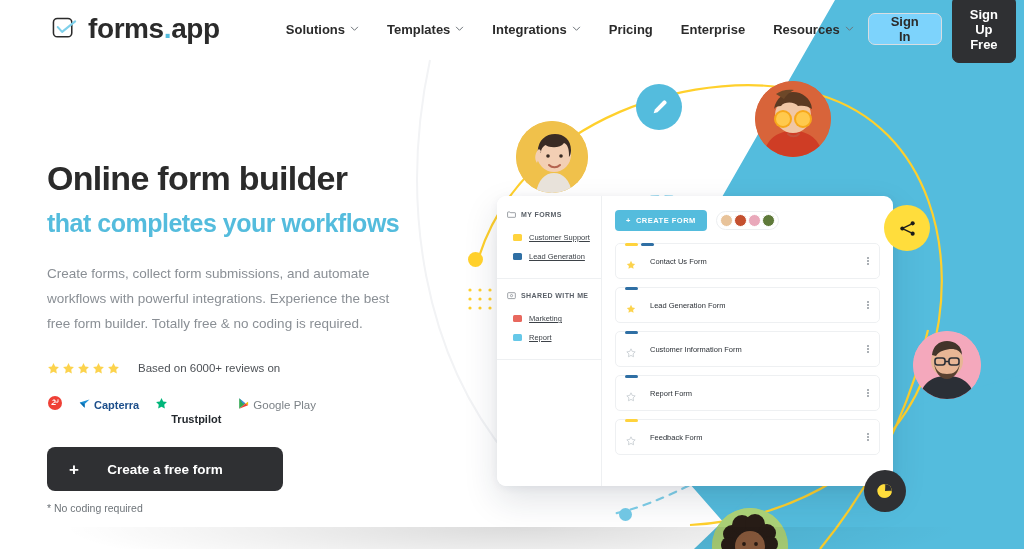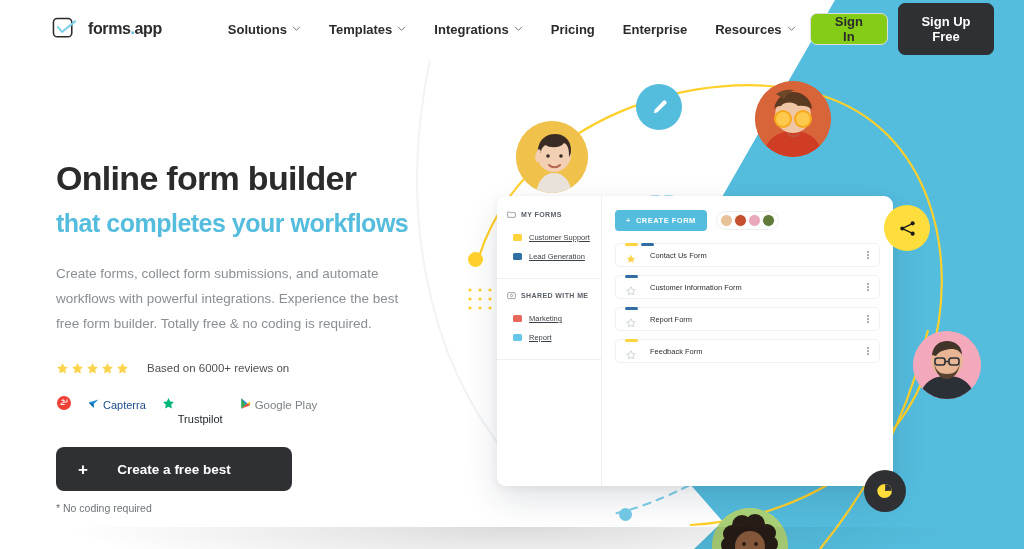--- a/index.html
+++ b/index.html
@@ -42,7 +42,7 @@
   }
   .logo { display: flex; align-items: center; gap: 9px; cursor: pointer; }
   .logo-mark { width: 27px; height: 27px; flex: 0 0 27px; }
-  .logo-text { font-size: 16px; font-weight: 700; color: #2b2b2b; letter-spacing: -0.4px; }
+  .logo-text { font-size: 28px; font-weight: 700; color: #2b2b2b; letter-spacing: -0.4px; }
   .logo-text .dot { color: #54bcdd; }
 
   .nav { display: flex; align-items: center; margin-left: 52px; gap: 0; }

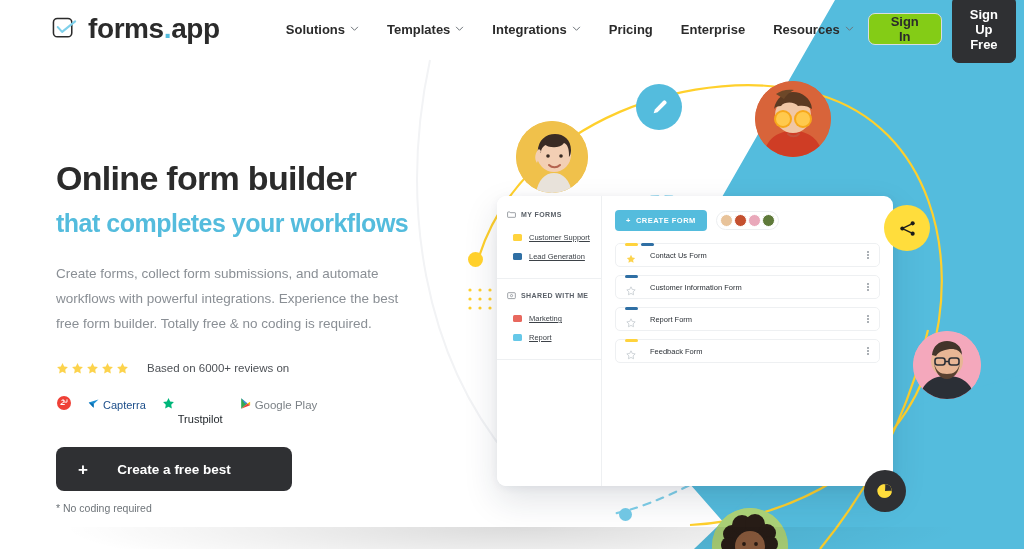--- a/index.html
+++ b/index.html
@@ -57,7 +57,7 @@
   .header-actions { margin-left: auto; display: flex; align-items: center; gap: 10px; }
   .btn-signin {
     font-size: 13px; font-weight: 700; color: #2b2b2b;
-    background: #84cc16; border: 1px solid #d9dde2; border-radius: 7px;
+    background: #7dd3fc; border: 1px solid #d9dde2; border-radius: 7px;
     padding: 0 22px; cursor: pointer;
   }
   .btn-signup {

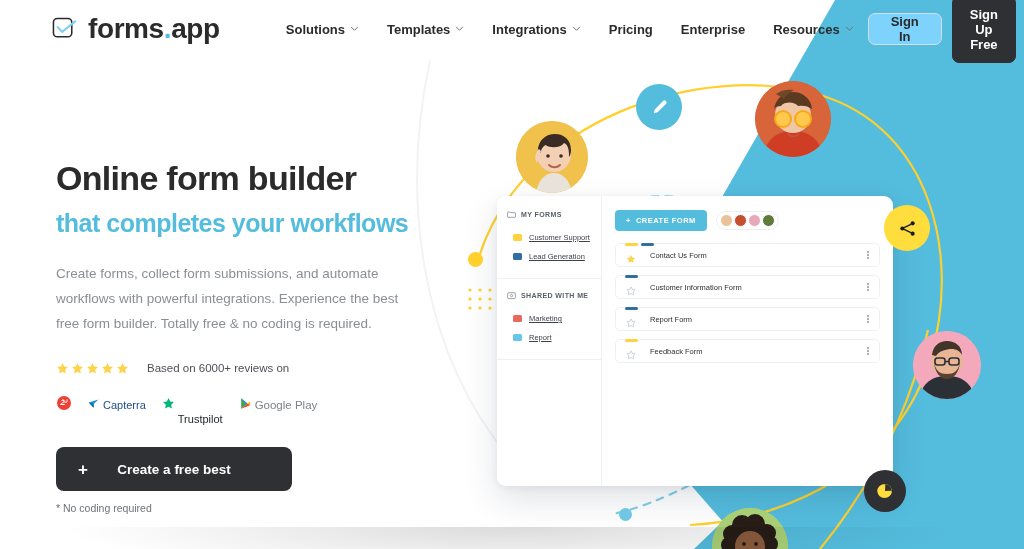--- a/index.html
+++ b/index.html
@@ -68,7 +68,7 @@
 
   
   .hero-left {
-    position: absolute; left: 56px; top: 158px; width: 400px; z-index: 20;
+    position: absolute; left: 47px; top: 158px; width: 400px; z-index: 20;
   }
   .hero-title {
     font-size: 34px; line-height: 1.18; font-weight: 700;

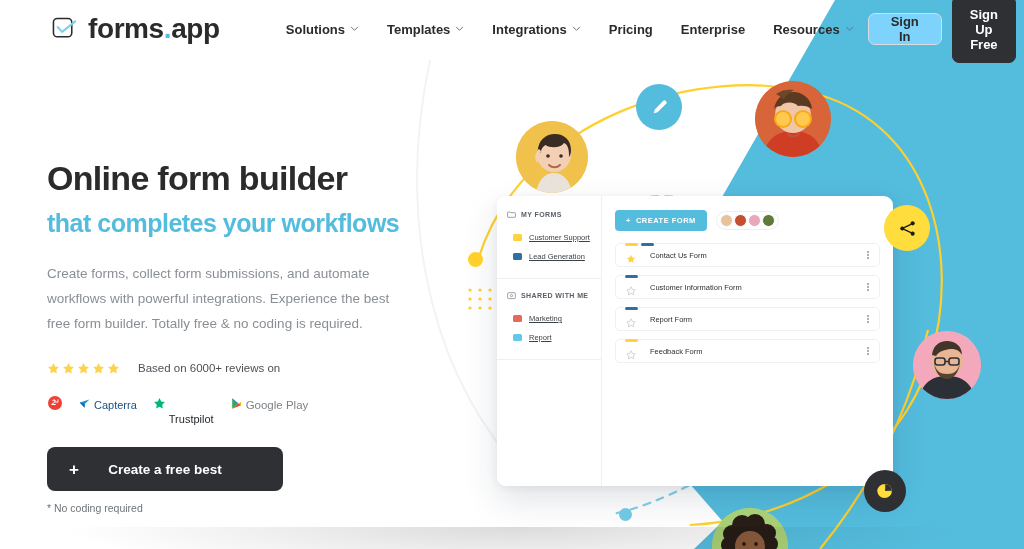--- a/index.html
+++ b/index.html
@@ -148,7 +148,7 @@
   .mk-av { width: 13px; height: 13px; border-radius: 50%; border: 1.5px solid #fff; }
 
   .mk-row {
-    position: relative; height: 24px; margin-bottom: 8px;
+    position: relative; height: 36px; margin-bottom: 8px;
     border: 1px solid #eef0f2; border-radius: 5px; background: #fff;
     display: flex; align-items: center; padding: 0 10px; cursor: pointer;
   }

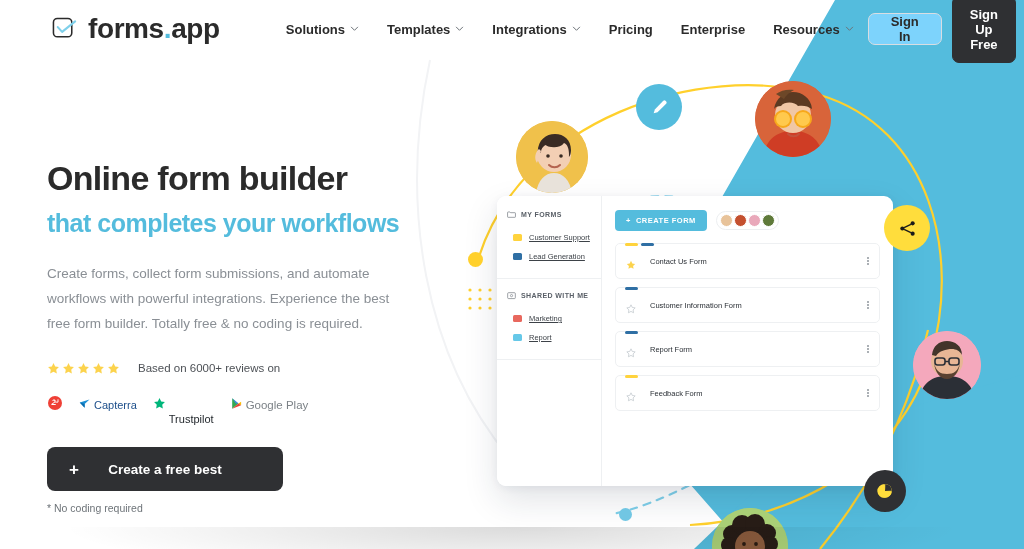--- a/index.html
+++ b/index.html
@@ -430,6 +430,18 @@
           </span>
       </div>
 
+      <div class="mk-row">
+        <span class="mk-tag t1" style="background:#2f6fa4"></span>
+        <span class="mk-star"><svg viewBox="0 0 24 24" width="10" height="10">
+              <path fill="#fcd34d" d="M12 2l3.1 6.3 6.9 1-5 4.9 1.2 6.9L12 17.8 5.8 21.1 7 14.2 2 9.3l6.9-1z"></path>
+            </svg></span>
+        <span class="mk-row-label">Lead Generation Form</span>
+        <span class="mk-kebab">
+            <i></i>
+            <i></i>
+            <i></i>
+          </span>
+      </div>
 
       <div class="mk-row">
         <span class="mk-tag t1" style="background:#2f6fa4"></span>

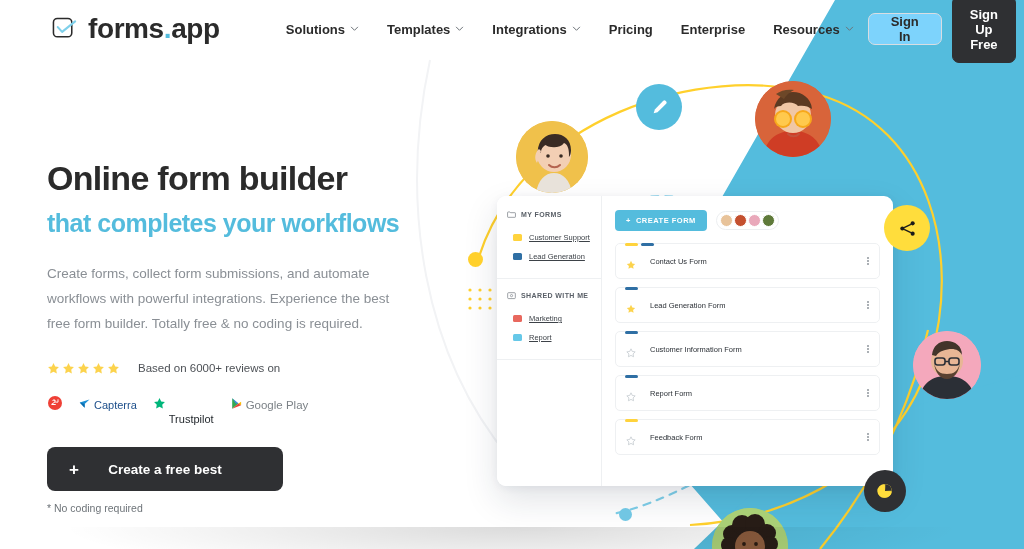--- a/index.html
+++ b/index.html
@@ -91,7 +91,7 @@
 
   .review-logos { display: flex; align-items: center; gap: 16px; margin-top: 11px; }
   .rl { display: flex; align-items: center; gap: 3px; }
-  .rl-name { font-size: 11px; font-weight: 400; }
+  .rl-name { font-size: 11px; font-weight: 700; }
   .rl-capterra .rl-name { color: #1c4e8a; }
   .rl-trustpilot .rl-name { color: #24292e; margin-top: 28px; }
   .rl-googleplay .rl-name { color: #7c8287; font-weight: 400; font-size: 11.5px; }

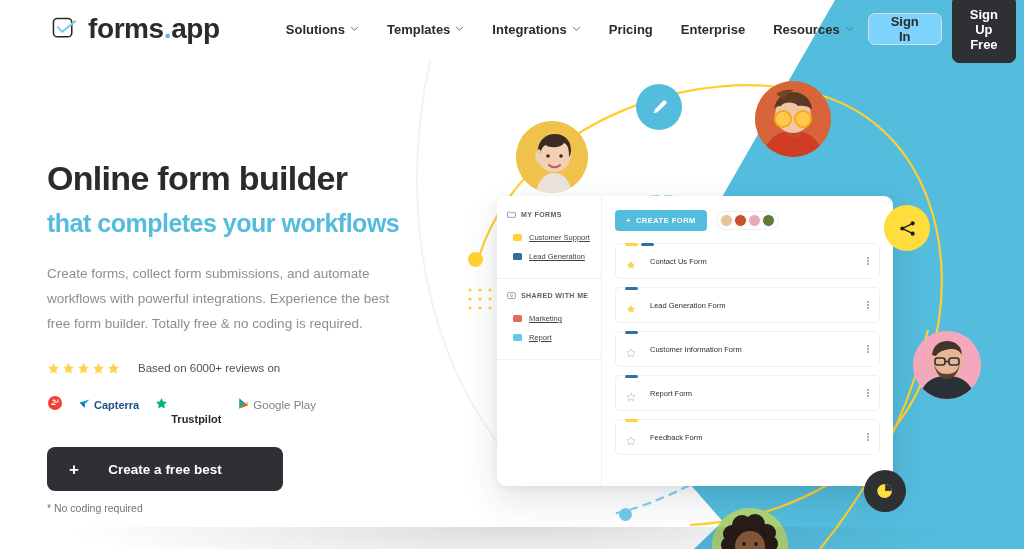--- a/index.html
+++ b/index.html
@@ -321,7 +321,7 @@
 
     <button class="cta">
       <span class="plus">+</span>
-      <span>Create a free best</span>
+      <span>Create a free form</span>
     </button>
     <div class="cta-note">* No coding required</div>
   </div>

